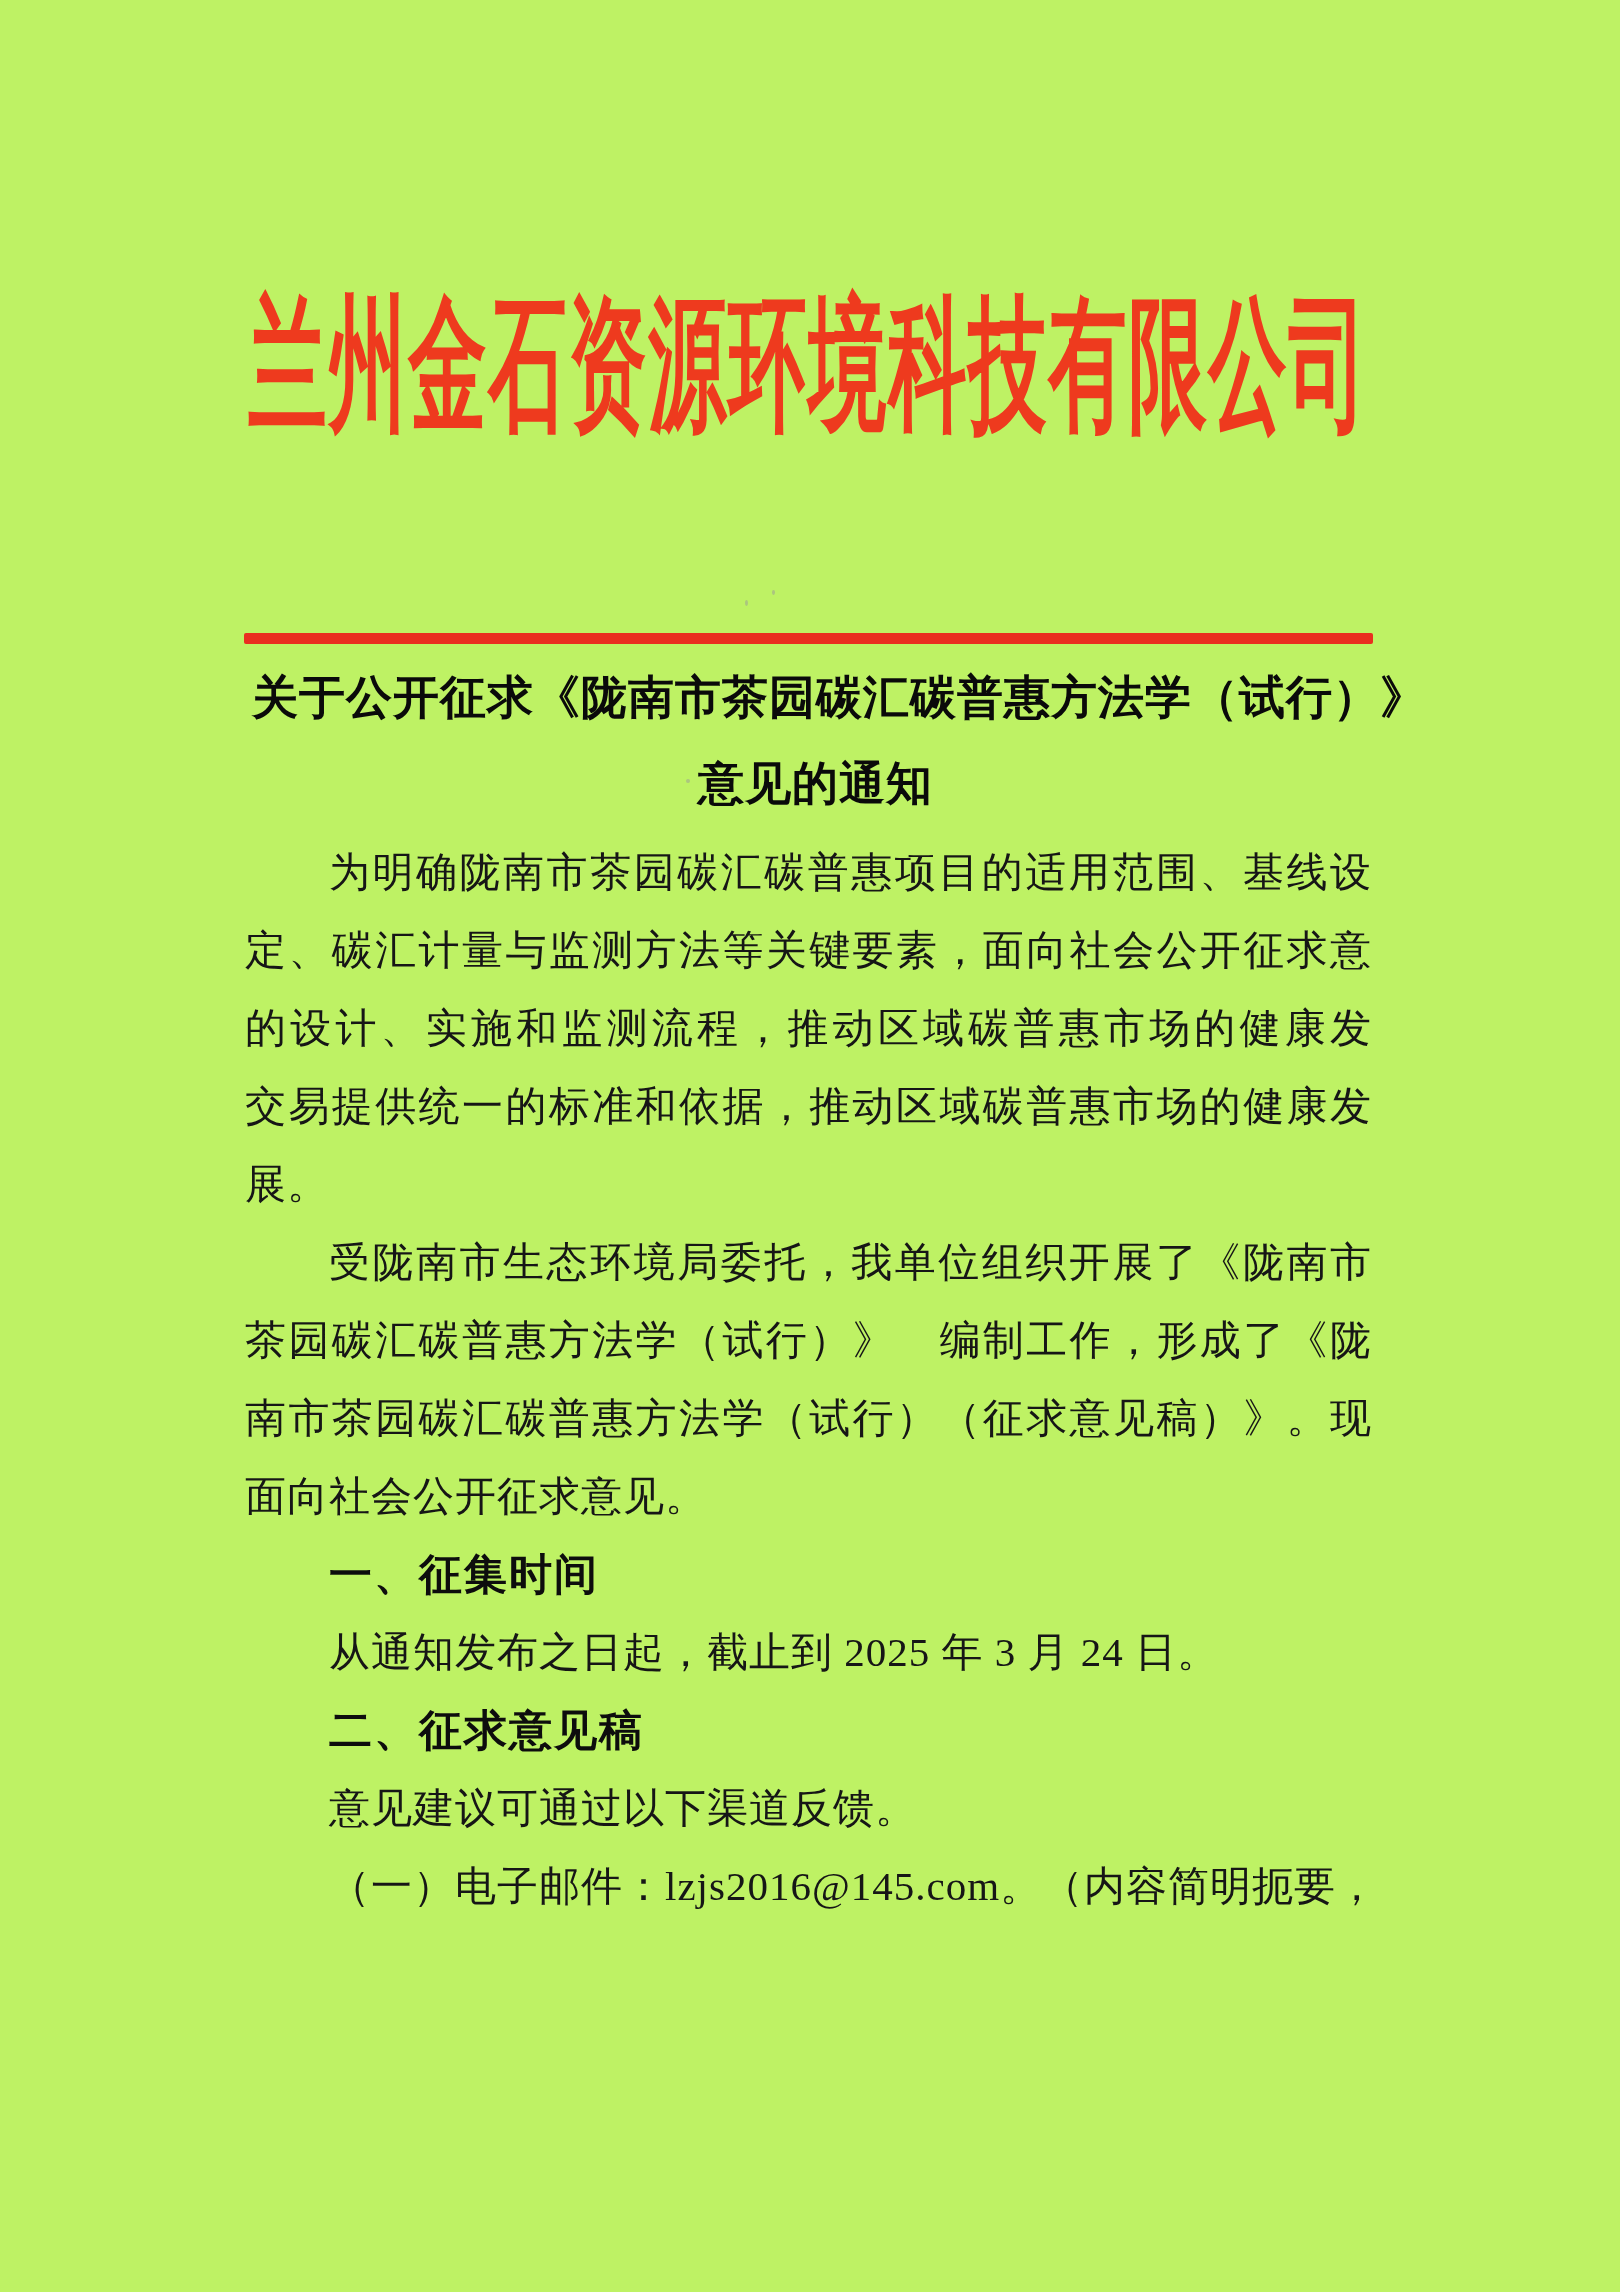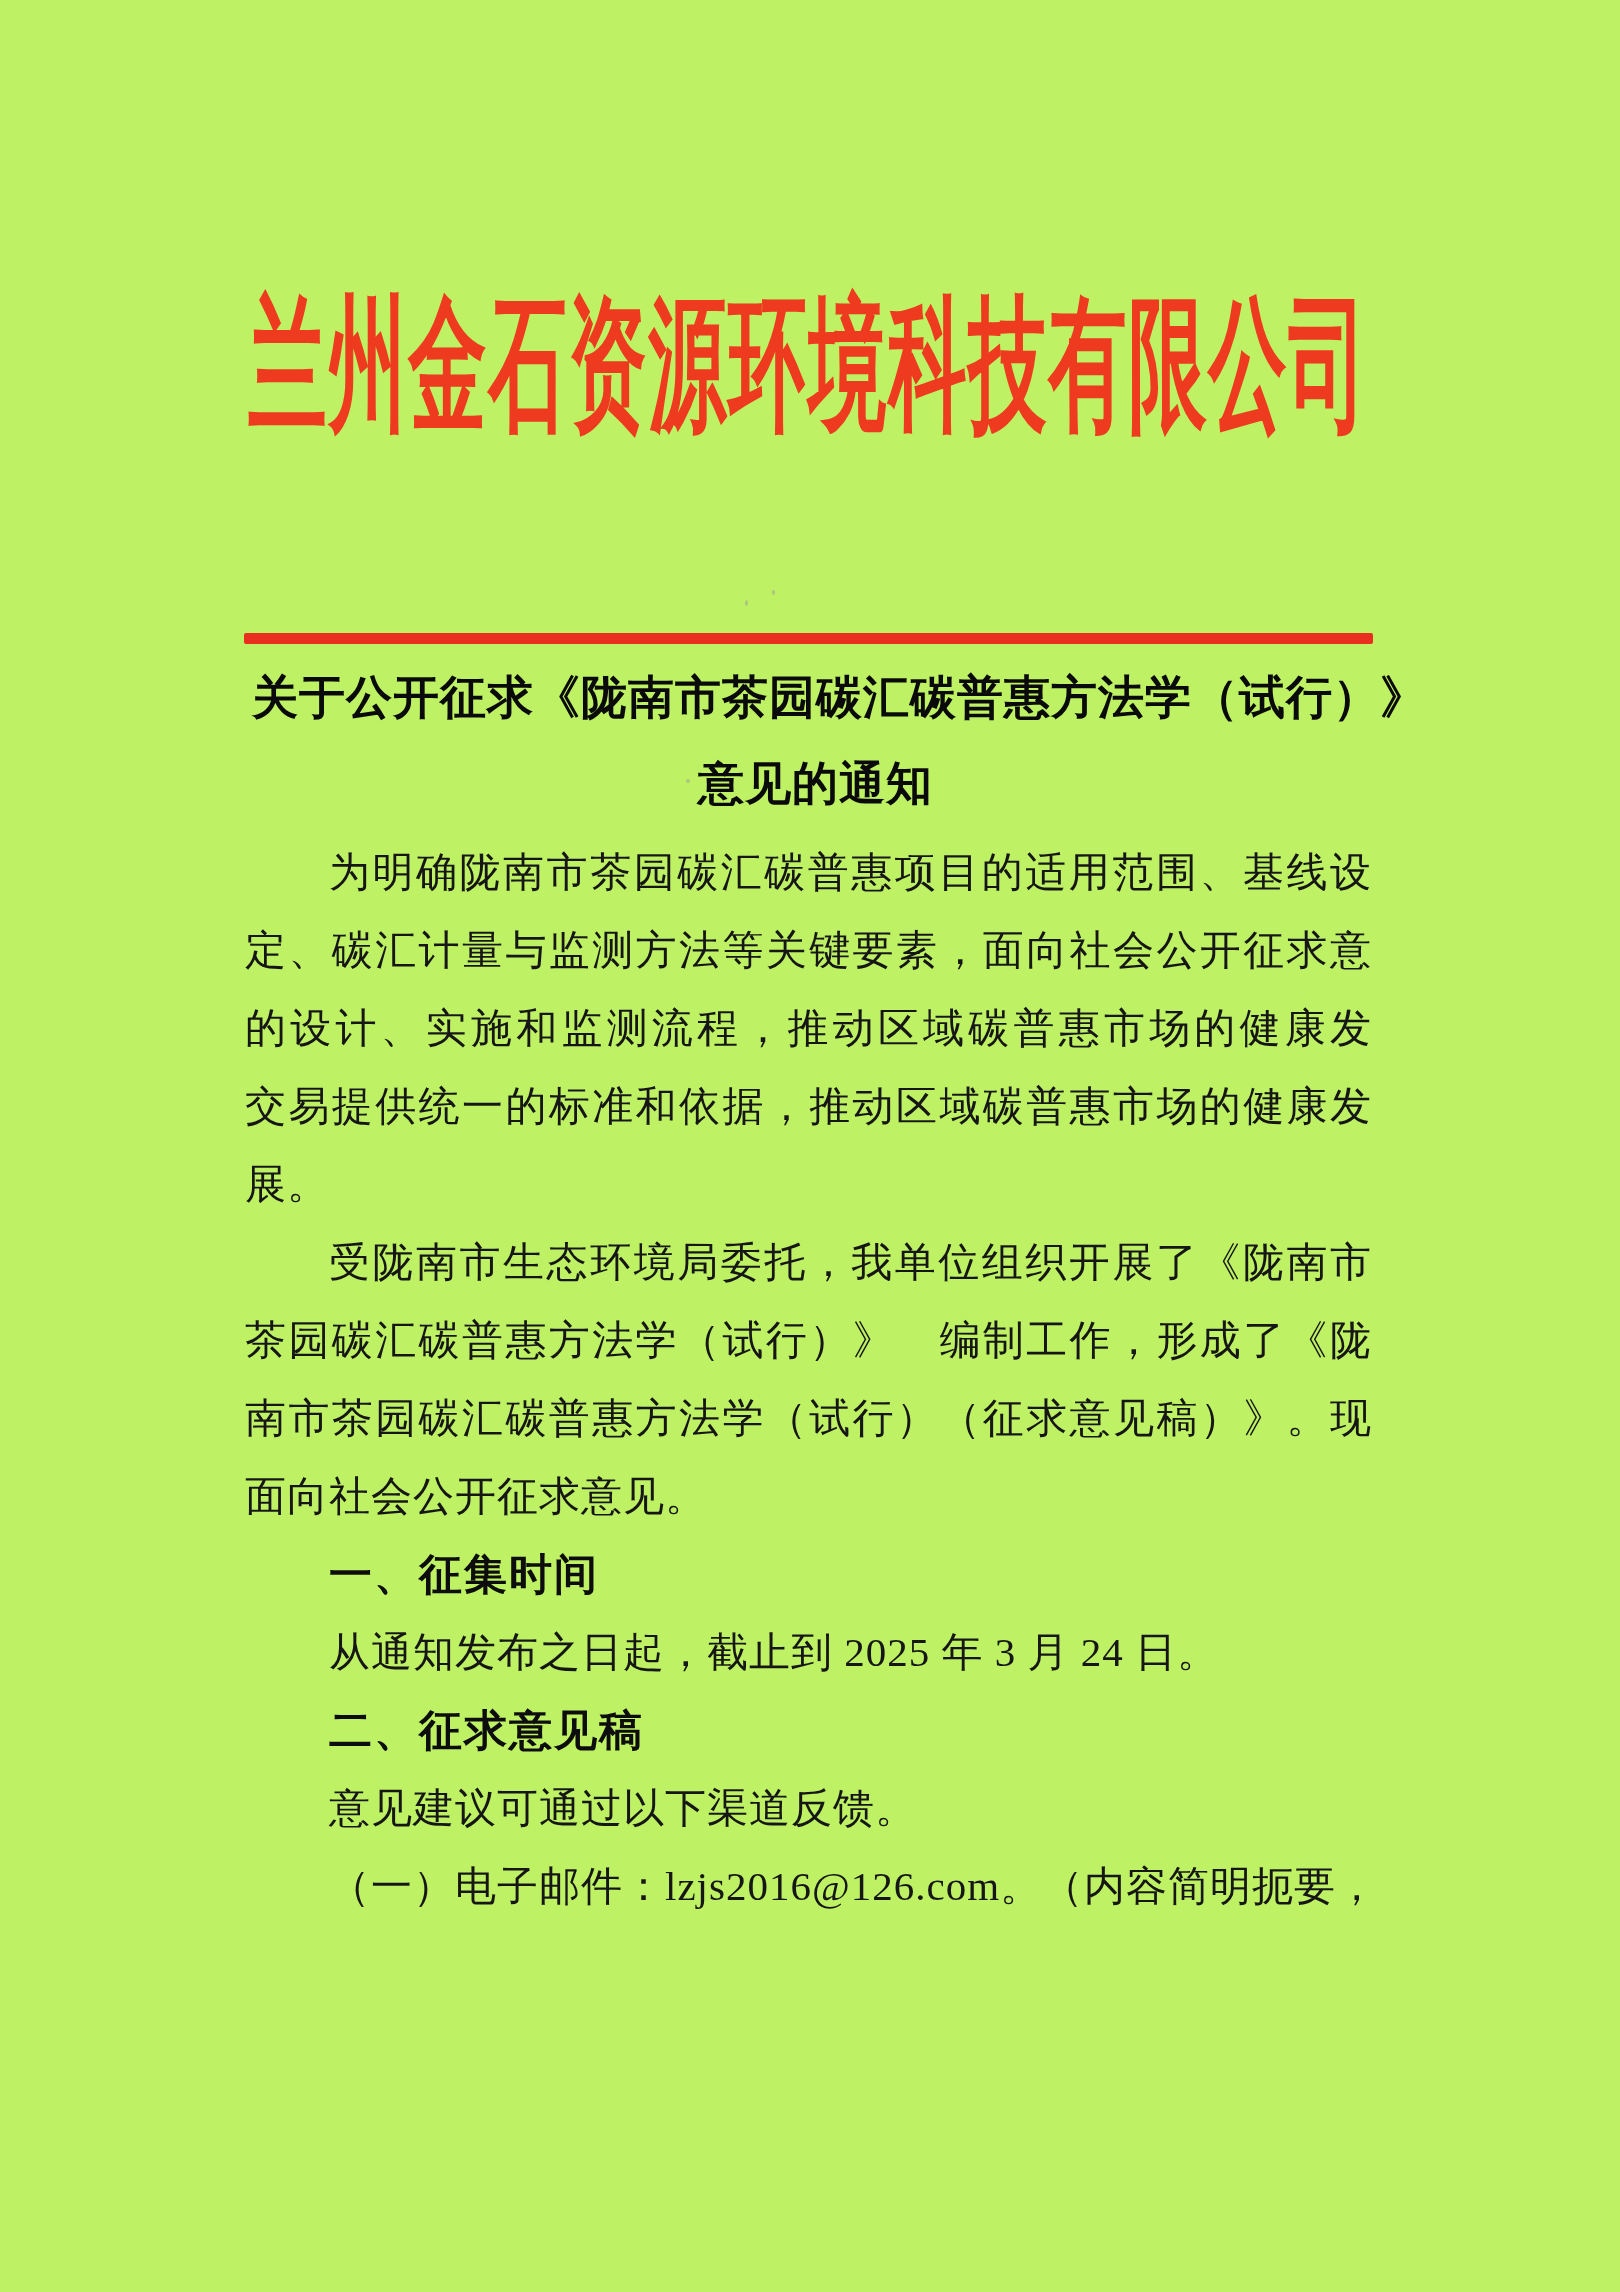--- a/index.html
+++ b/index.html
@@ -124,7 +124,7 @@
       <div class="line indent">从通知发布之日起，截止到 2025 年 3 月 24 日。</div>
       <div class="line indent heading">二、征求意见稿</div>
       <div class="line indent">意见建议可通过以下渠道反馈。</div>
-      <div class="line indent">（一）电子邮件：lzjs2016@126.com。（内容简明扼要，</div>
+      <div class="line indent">（一）电子邮件：lzjs2016@145.com。（内容简明扼要，</div>
     </div>
 
   <span class="speckle s1"></span>

